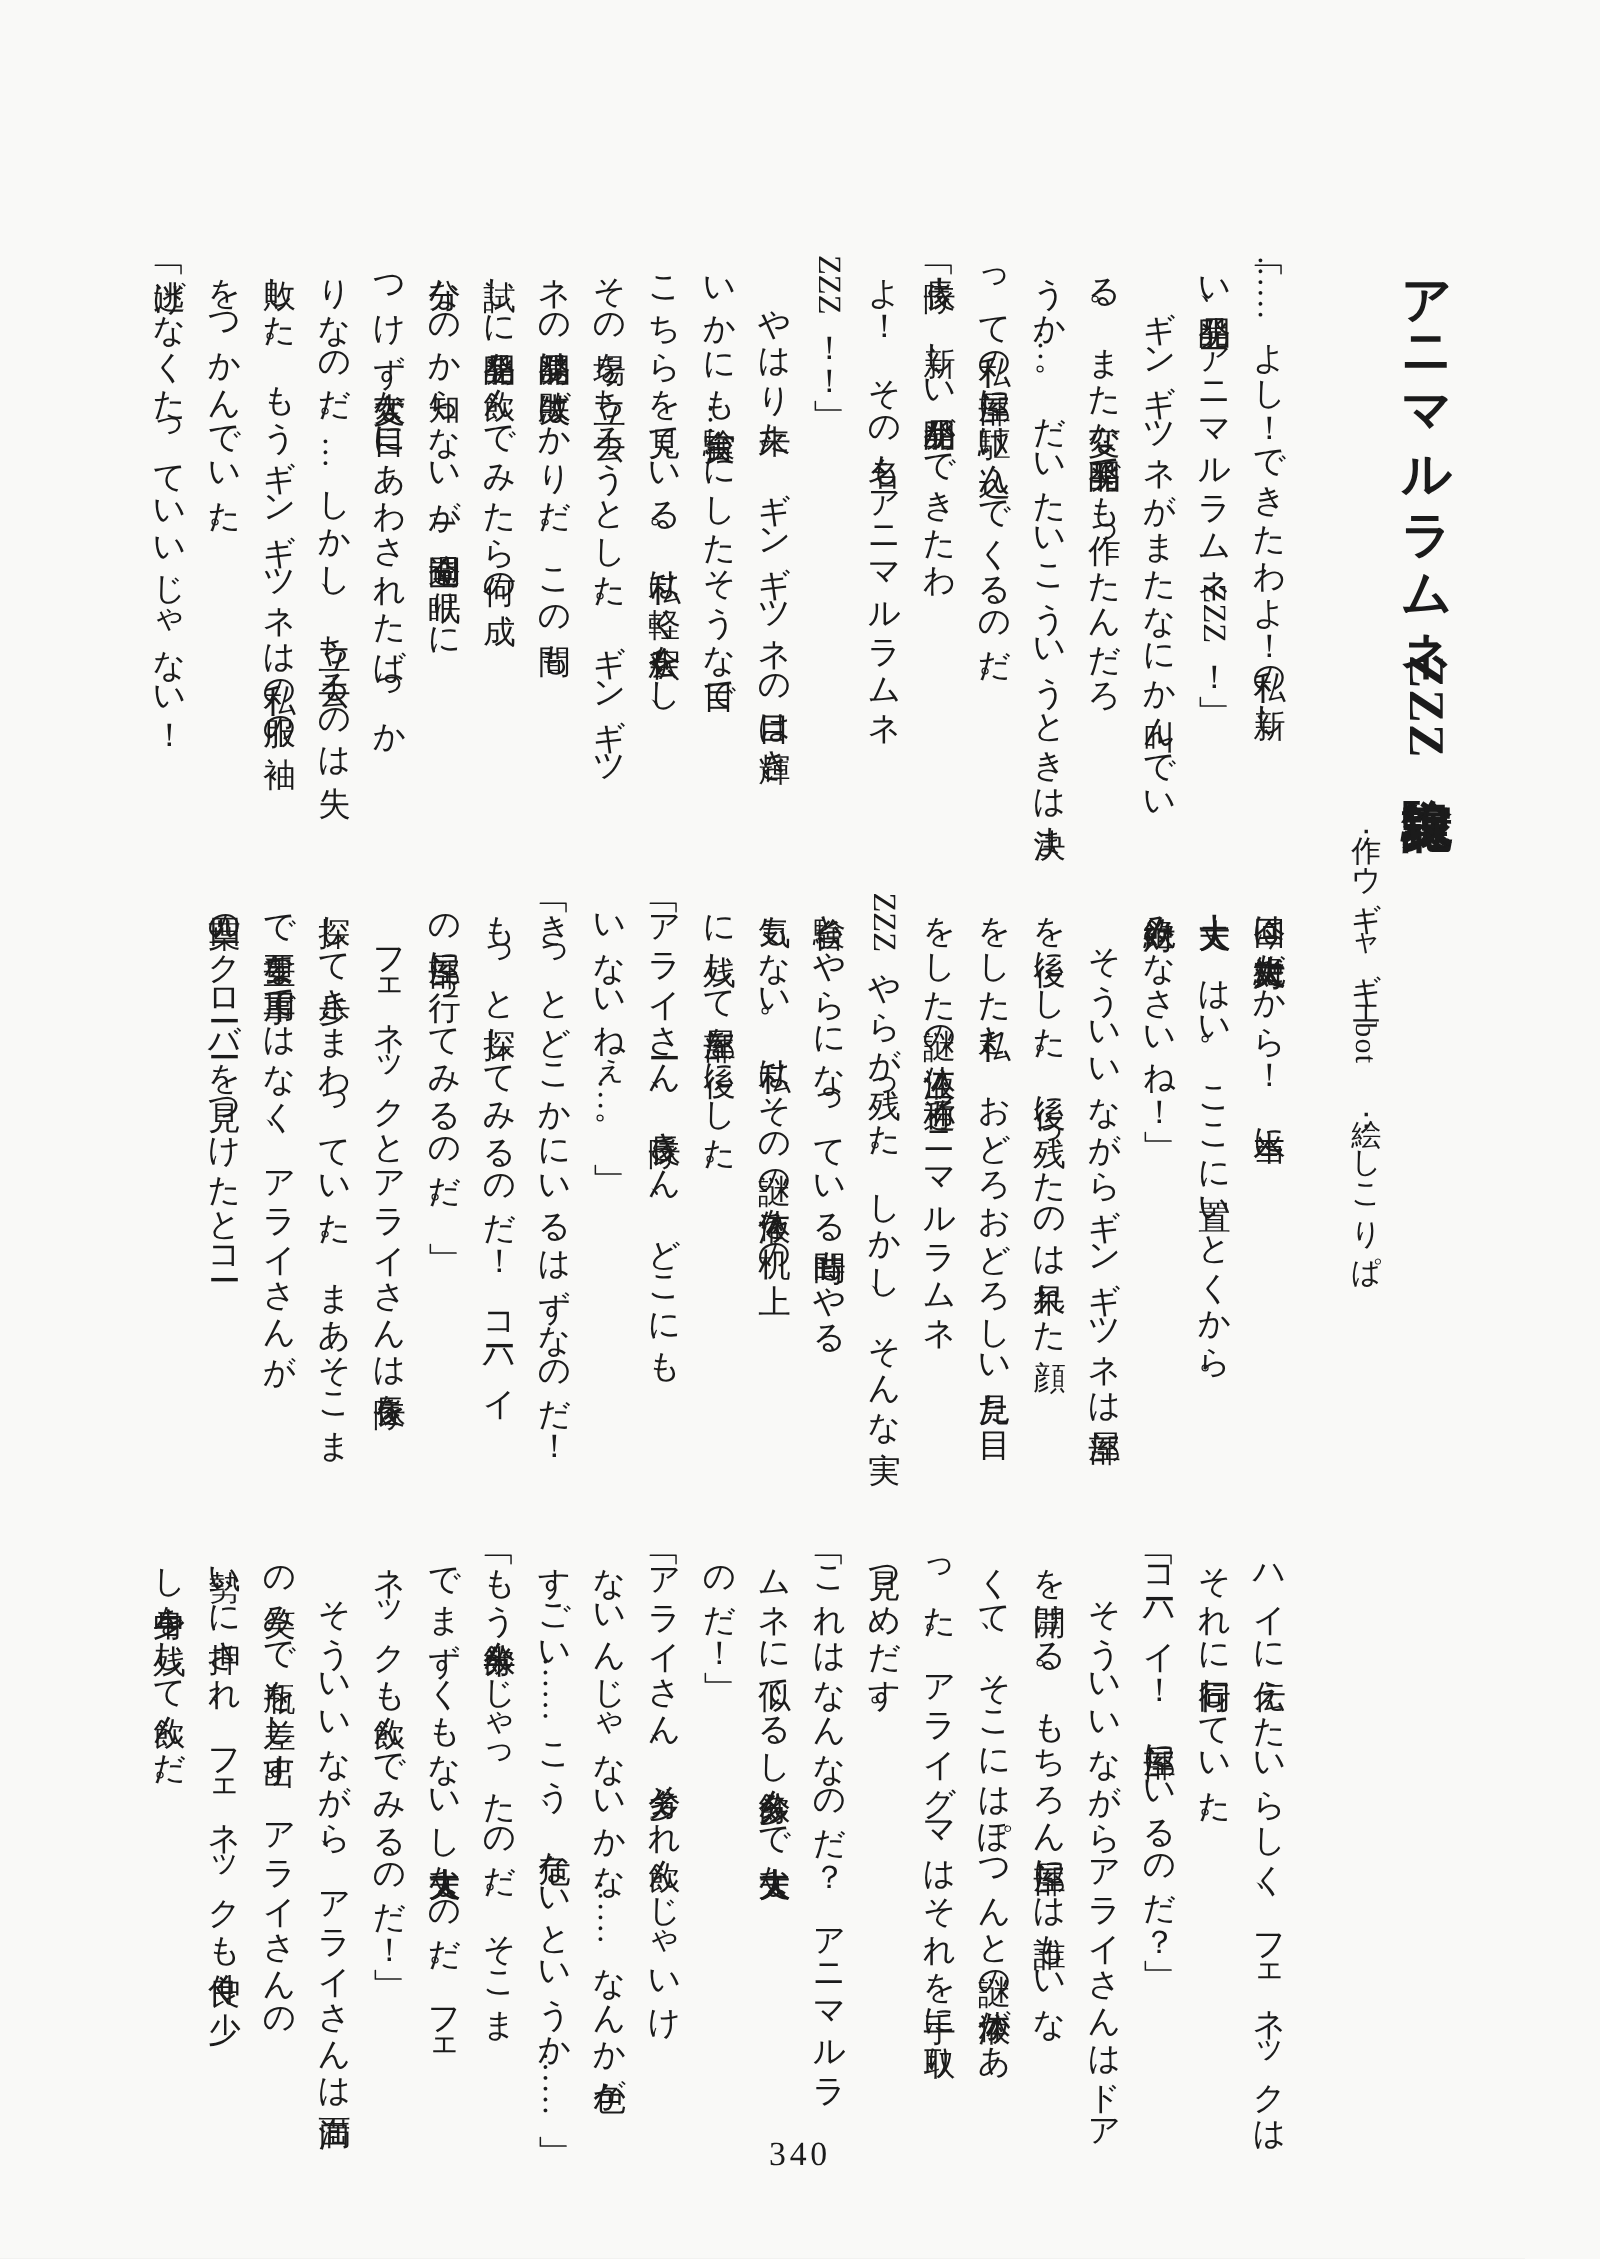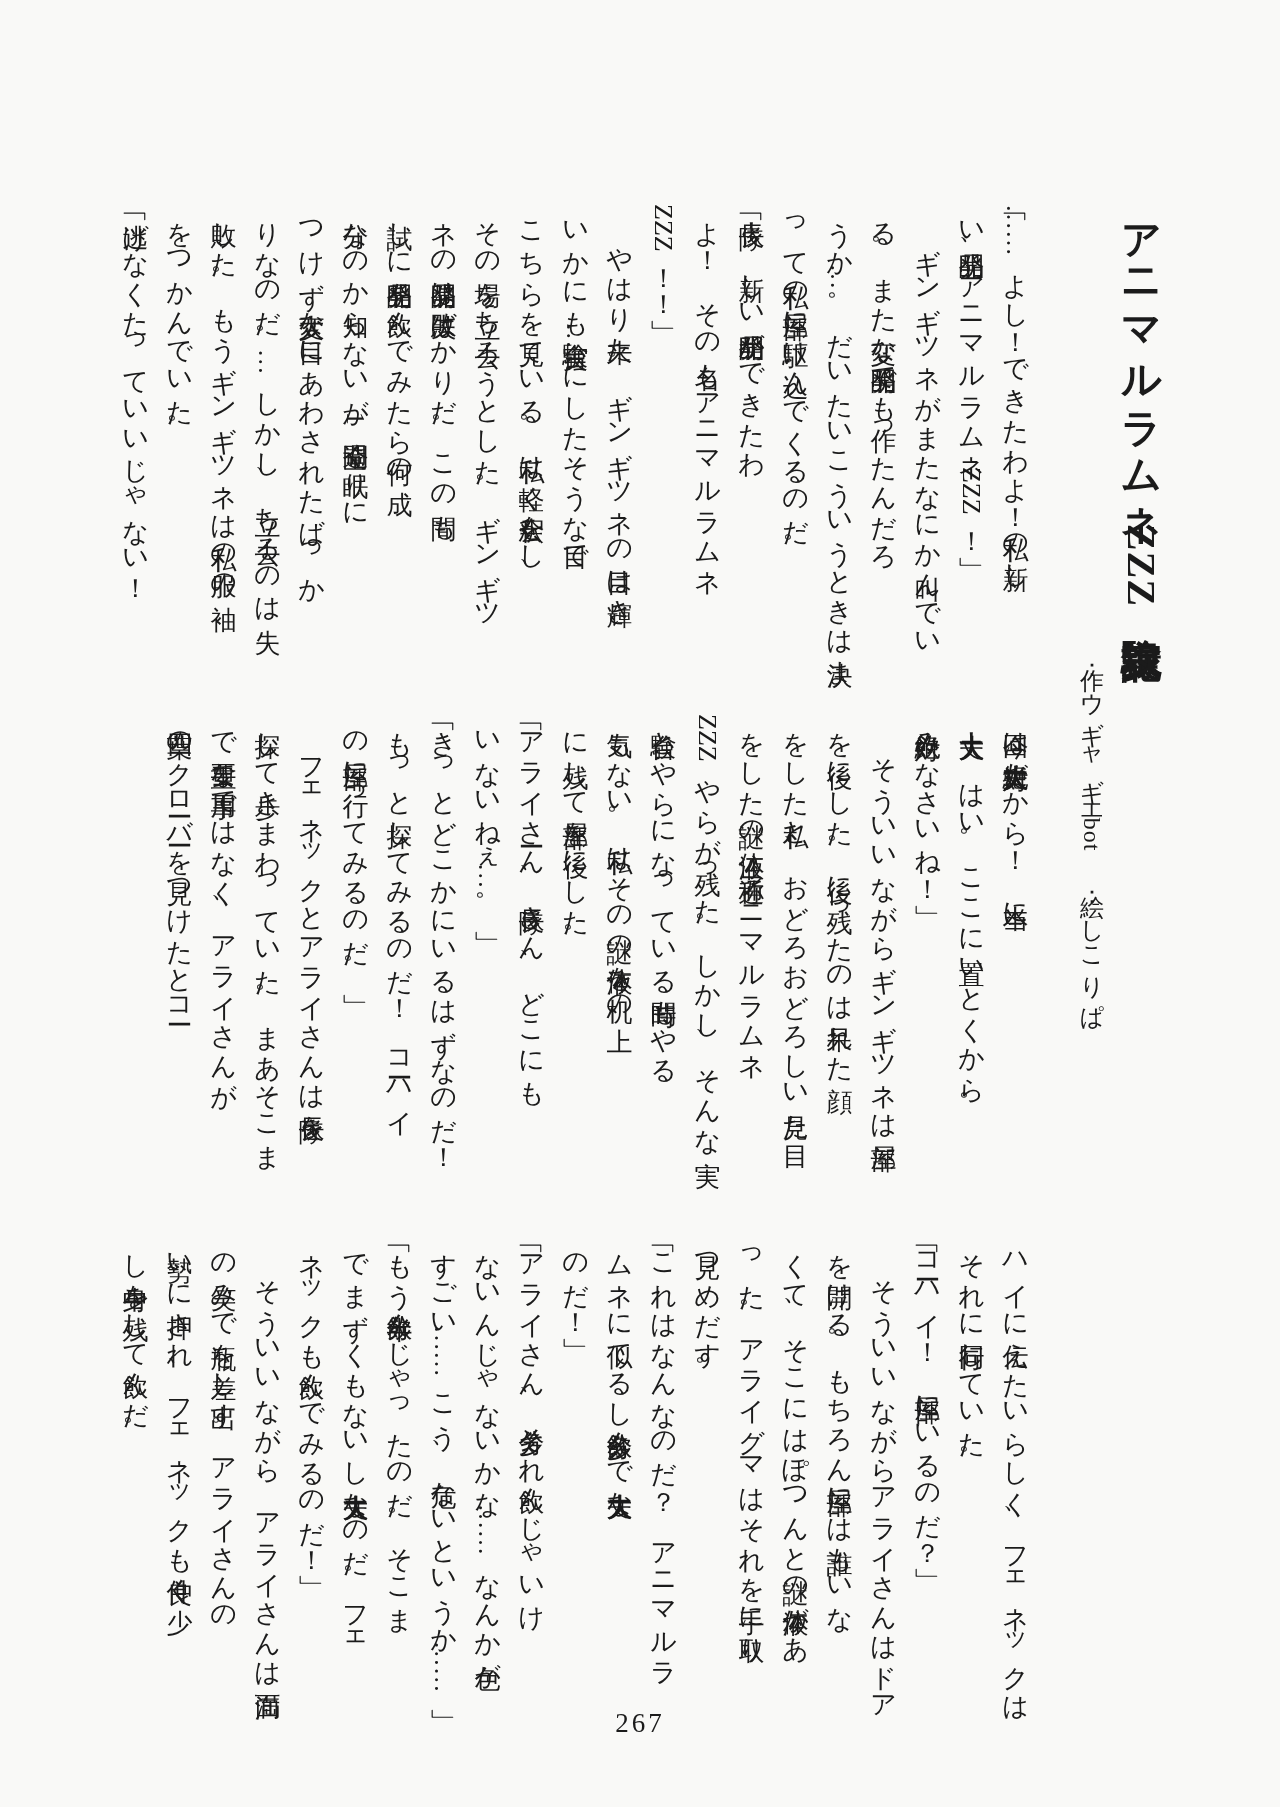--- a/index.html
+++ b/index.html
@@ -152,7 +152,7 @@
     <p>し中身を残して飲んだ。</p>
   </section>
 
-  <footer class="folio">267</footer>
+  <footer class="folio">340</footer>
 
 </div>
 

